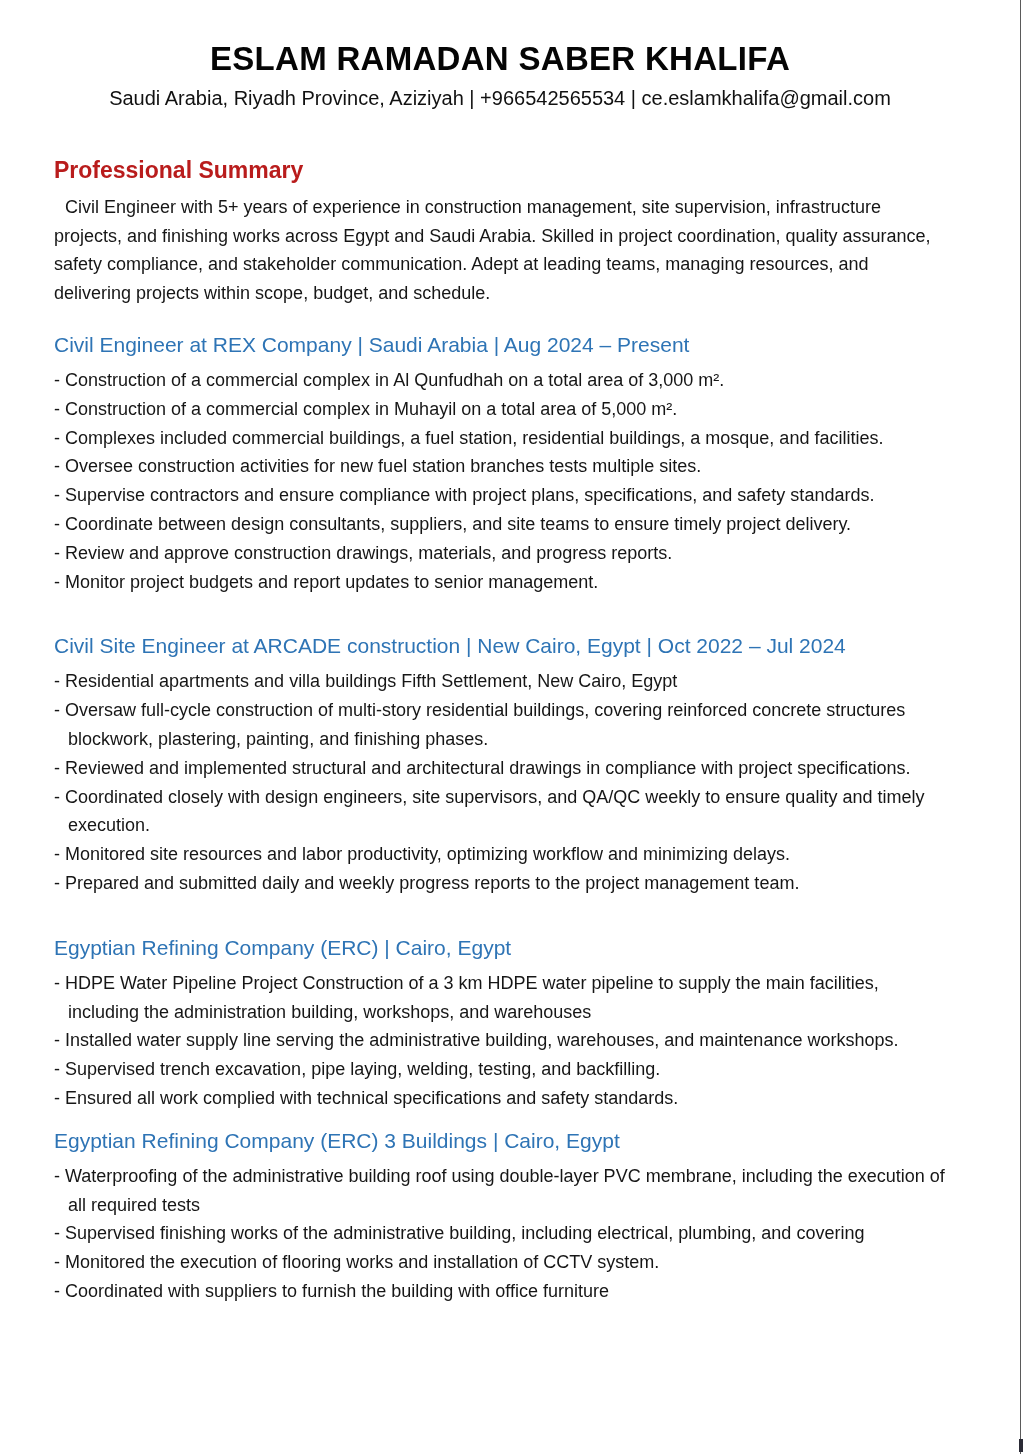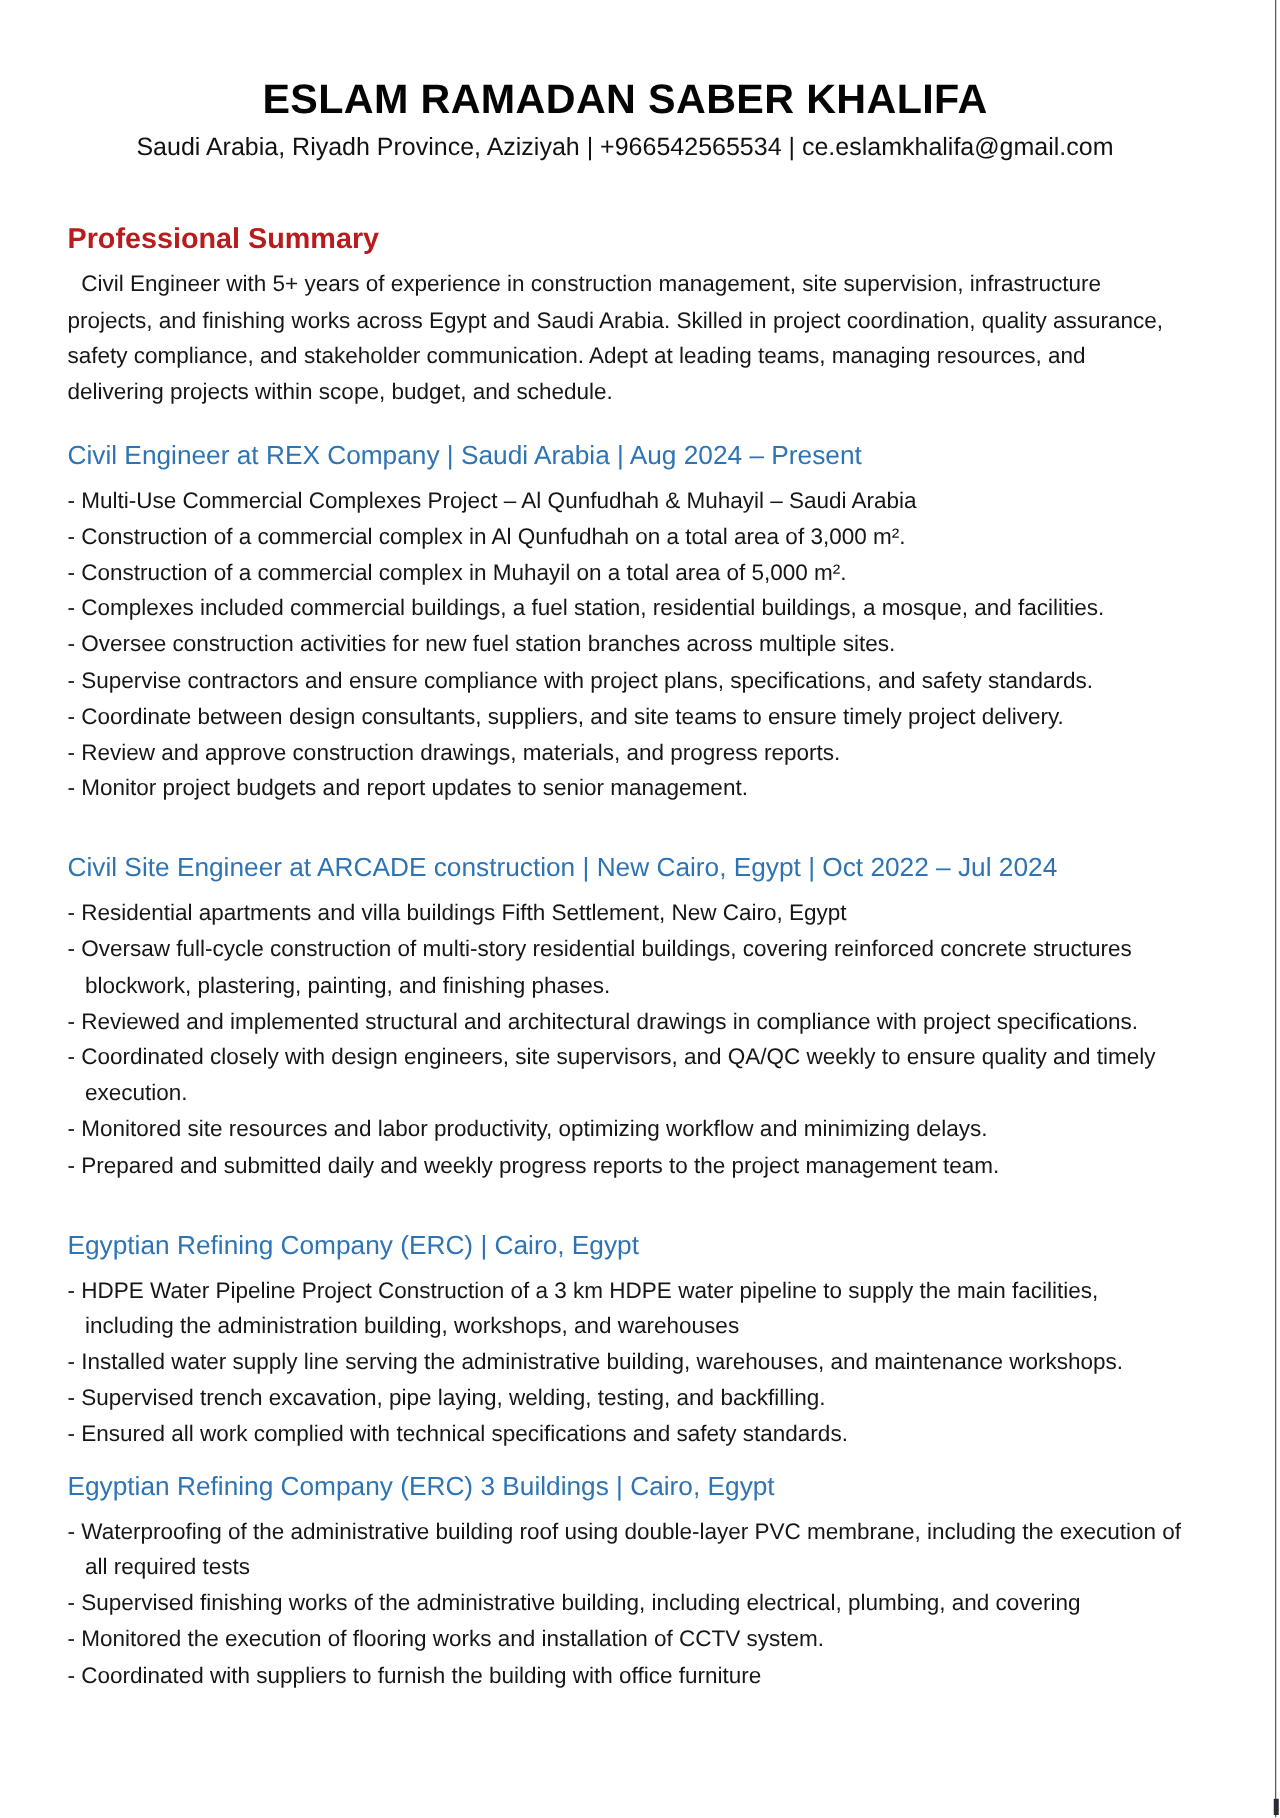--- a/index.html
+++ b/index.html
@@ -19,7 +19,7 @@
   .page {
     box-sizing: border-box;
     width: 1024px;
-    padding: 60px 78px 0 54px;
+    padding: 40px 78px 0 54px;
   }
   
   .name {

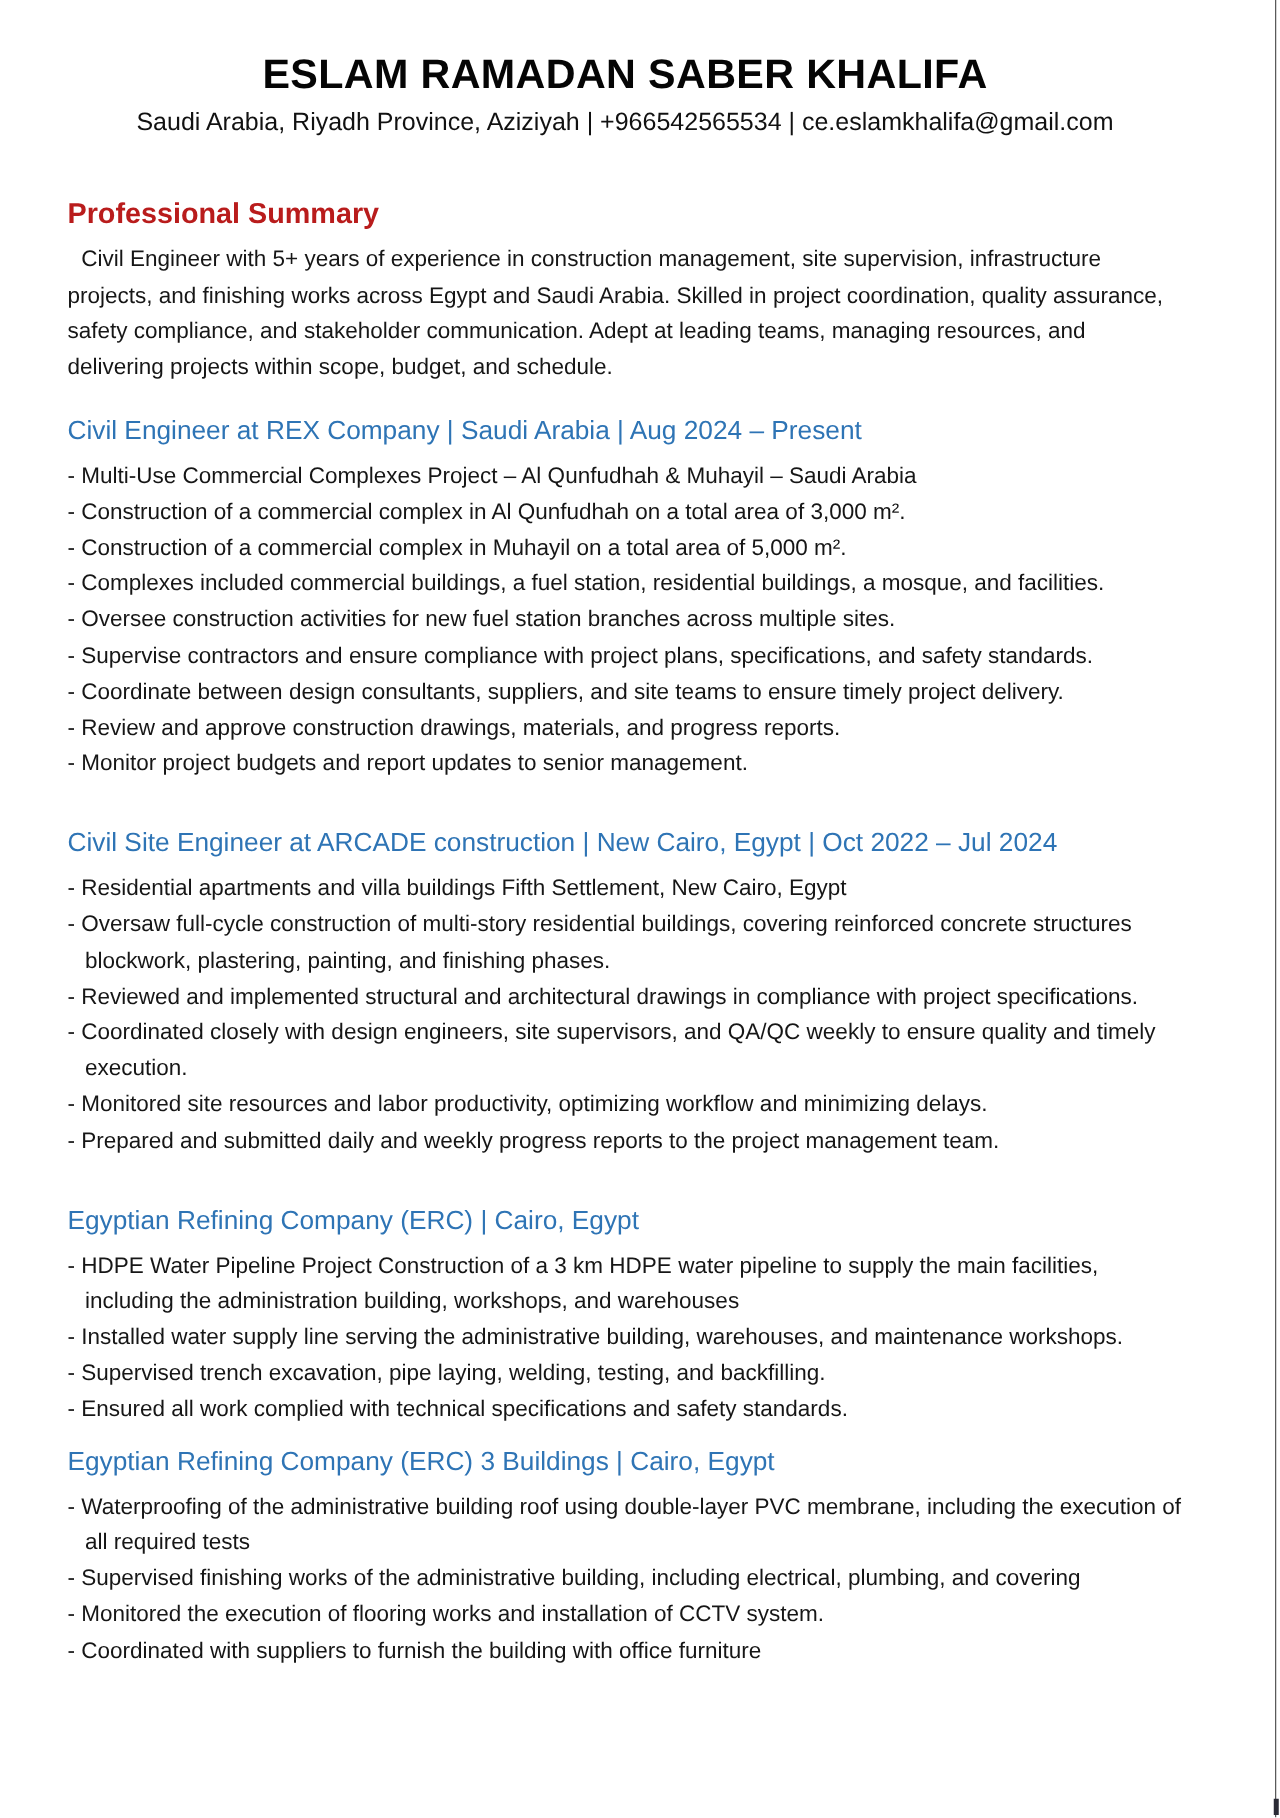--- a/index.html
+++ b/index.html
@@ -107,7 +107,6 @@
   <article class="job">
     <h3 class="job-title">Civil Engineer at REX Company | Saudi Arabia | Aug 2024 – Present</h3>
     <div class="bullets">
-            <div class="bullet">- Multi-Use Commercial Complexes Project – Al Qunfudhah &amp; Muhayil – Saudi Arabia</div>
             <div class="bullet">- Construction of a commercial complex in Al Qunfudhah on a total area of 3,000 m².</div>
             <div class="bullet">- Construction of a commercial complex in Muhayil on a total area of 5,000 m².</div>
             <div class="bullet">- Complexes included commercial buildings, a fuel station, residential buildings, a mosque, and facilities.</div>

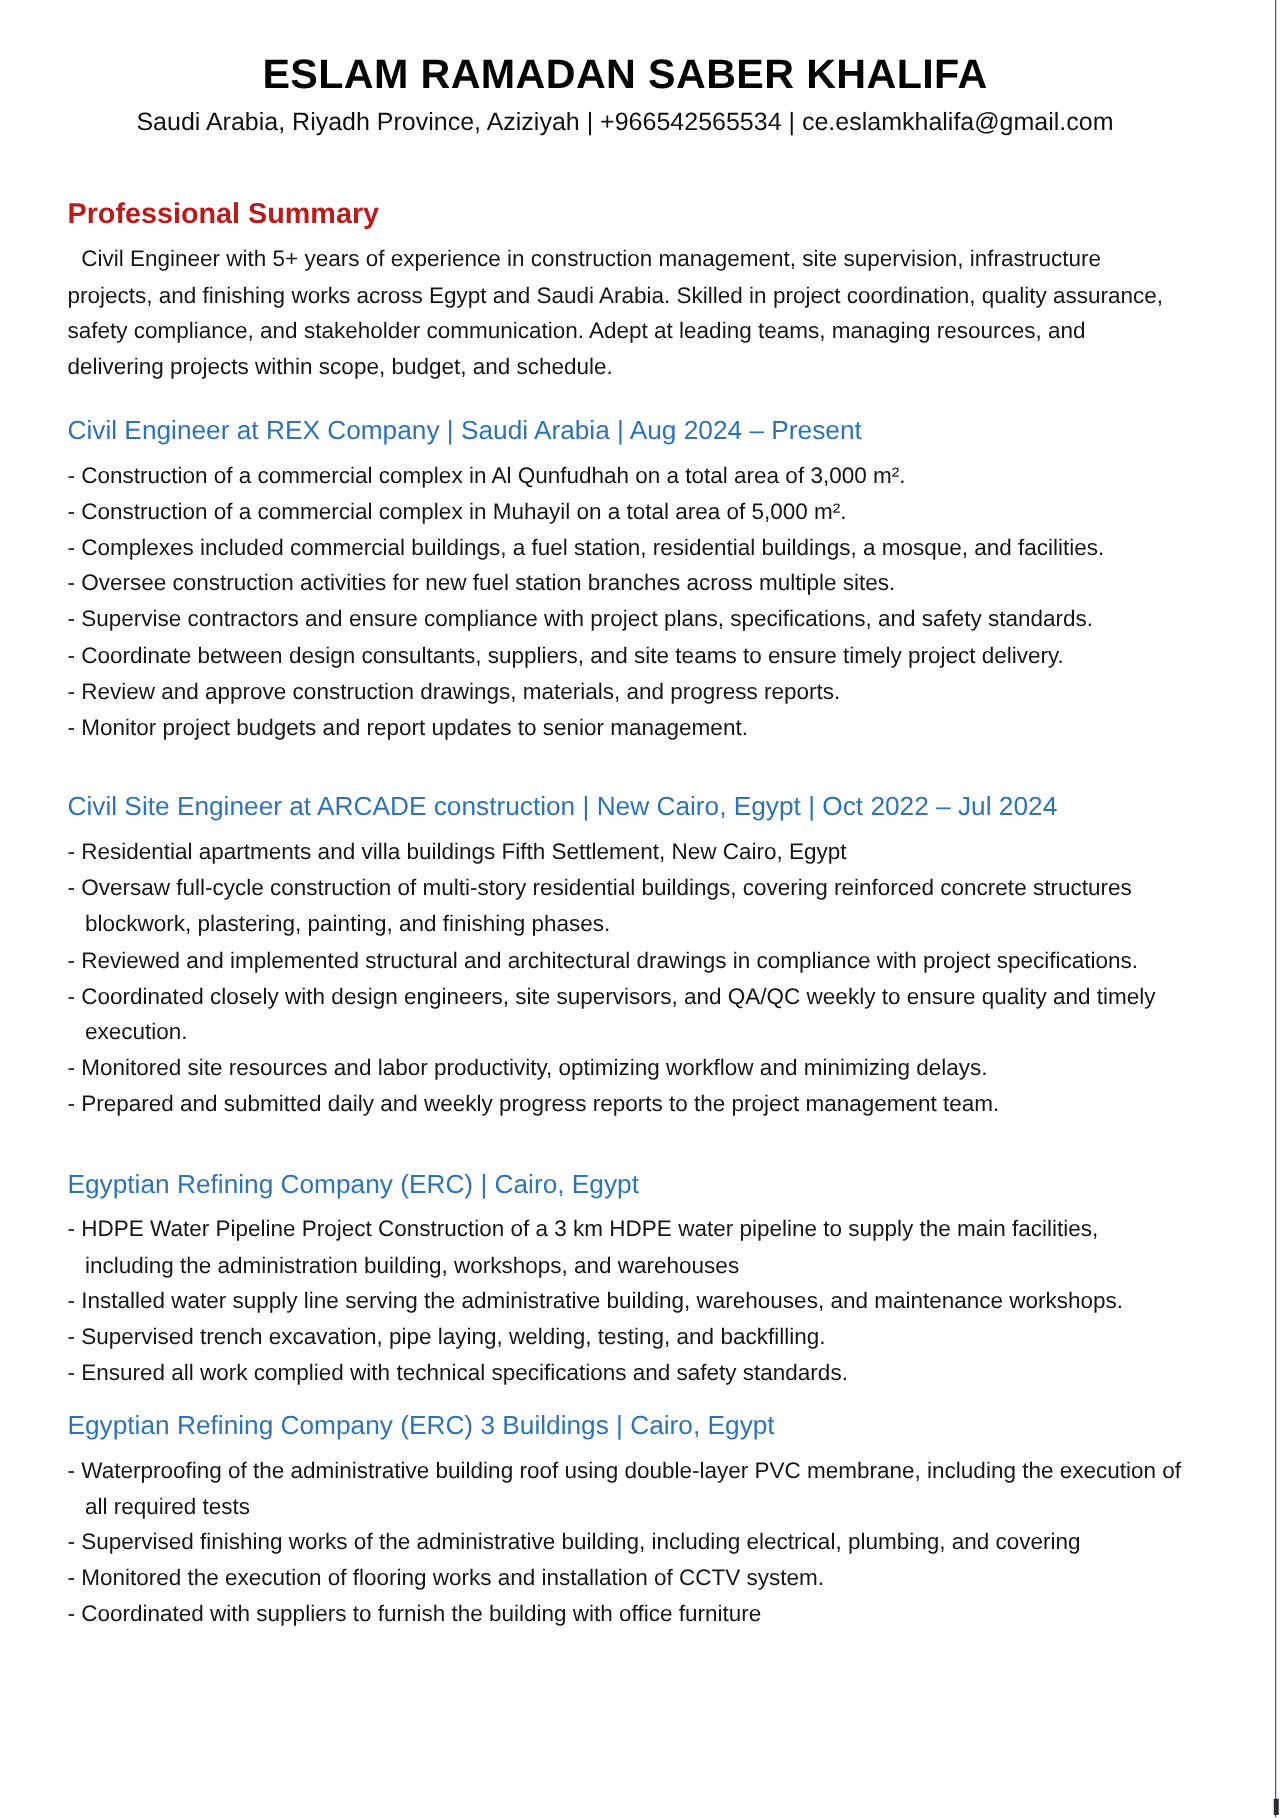--- a/index.html
+++ b/index.html
@@ -110,7 +110,7 @@
             <div class="bullet">- Construction of a commercial complex in Al Qunfudhah on a total area of 3,000 m².</div>
             <div class="bullet">- Construction of a commercial complex in Muhayil on a total area of 5,000 m².</div>
             <div class="bullet">- Complexes included commercial buildings, a fuel station, residential buildings, a mosque, and facilities.</div>
-            <div class="bullet">- Oversee construction activities for new fuel station branches across multiple sites.</div>
+            <div class="bullet">- Oversee construction activities for new fuel station branches tests multiple sites.</div>
             <div class="bullet">- Supervise contractors and ensure compliance with project plans, specifications, and safety standards.</div>
             <div class="bullet">- Coordinate between design consultants, suppliers, and site teams to ensure timely project delivery.</div>
             <div class="bullet">- Review and approve construction drawings, materials, and progress reports.</div>

